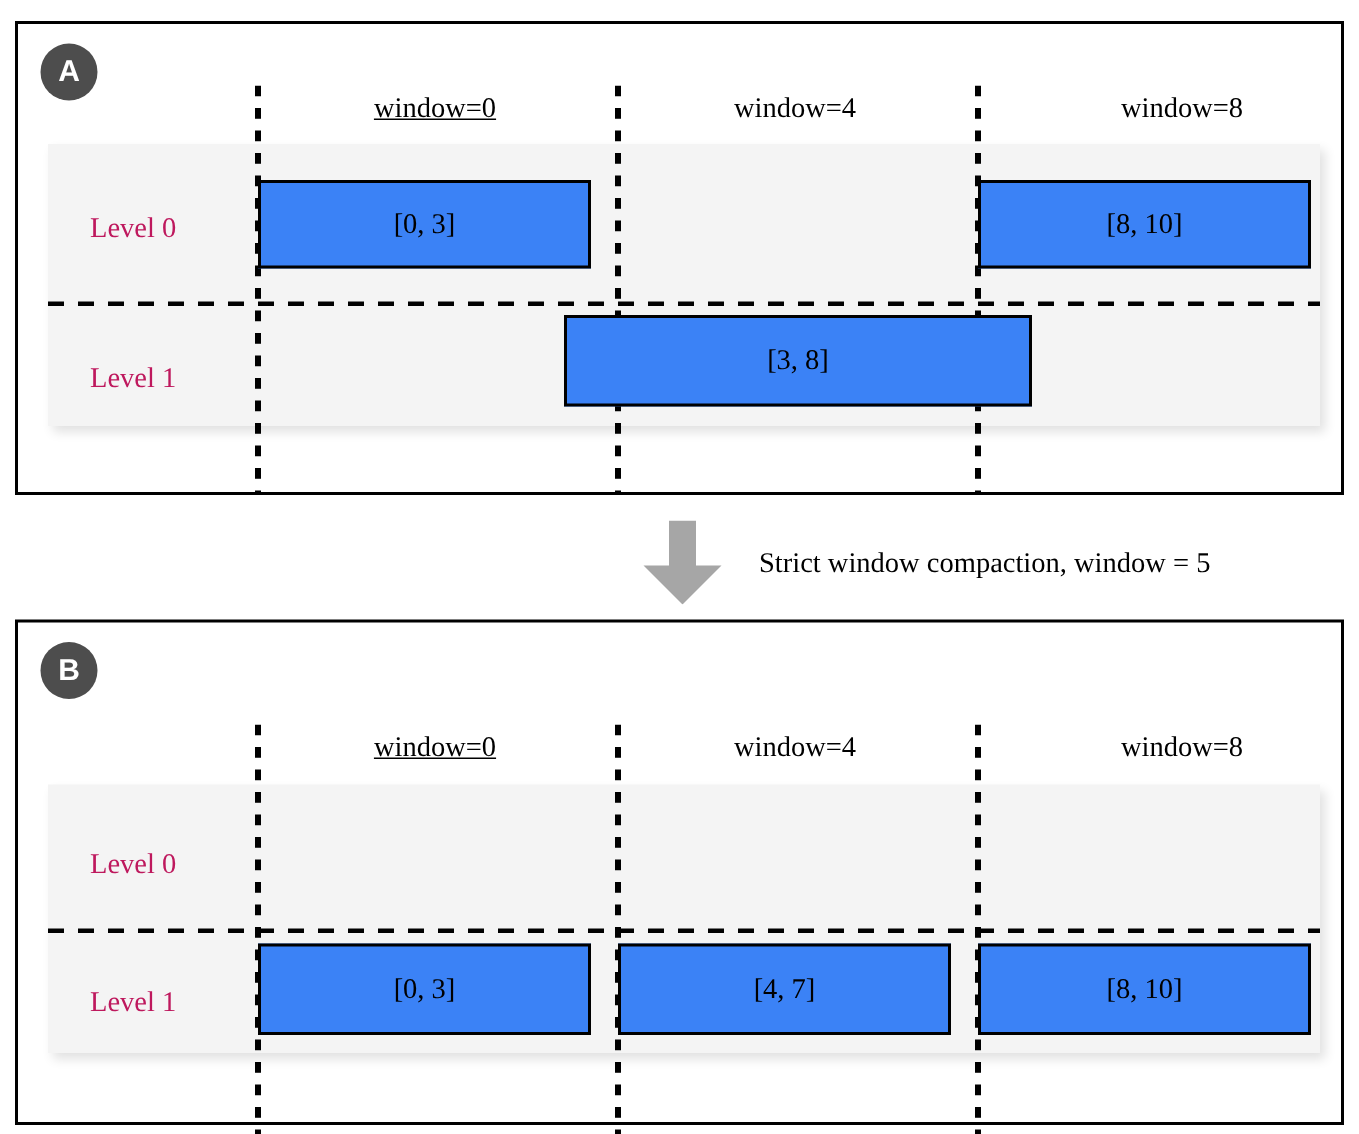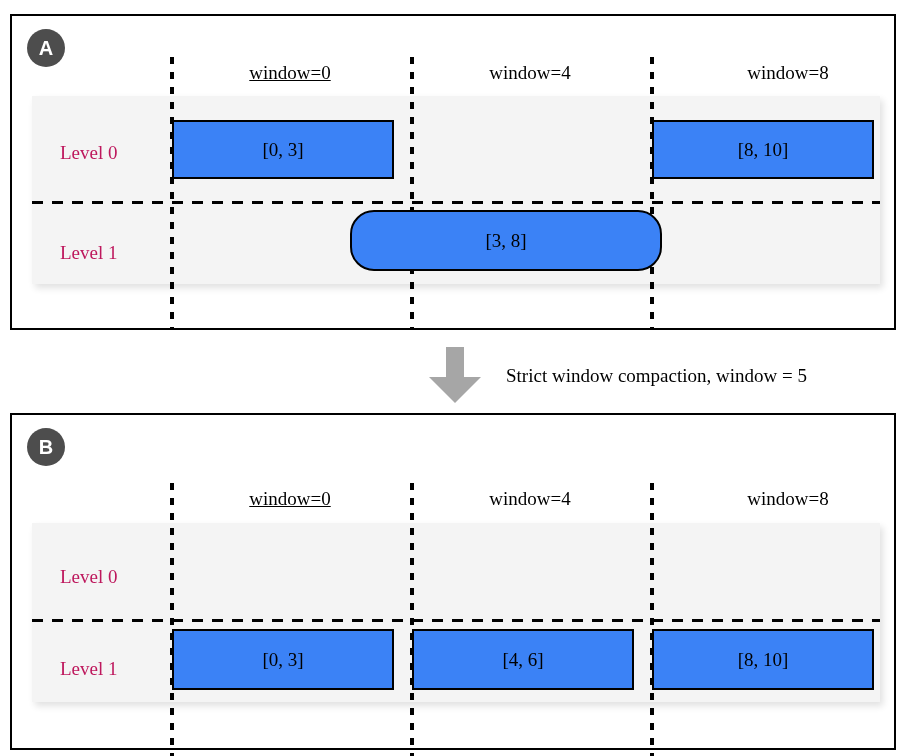--- a/index.html
+++ b/index.html
@@ -132,7 +132,7 @@
   
   #box-a-0-3  { left: 160px; top: 104px; width: 222px; height: 59px; }
   #box-a-8-10 { left: 640px; top: 104px; width: 222px; height: 59px; }
-  #box-a-3-8  { left: 338px; top: 194px; width: 312px; height: 61px; border-radius: 24px; }
+  #box-a-3-8  { left: 364px; top: 194px; width: 312px; height: 61px; }
 
   
   #box-b-0-3  { left: 160px; top: 214px; width: 222px; height: 61px; }

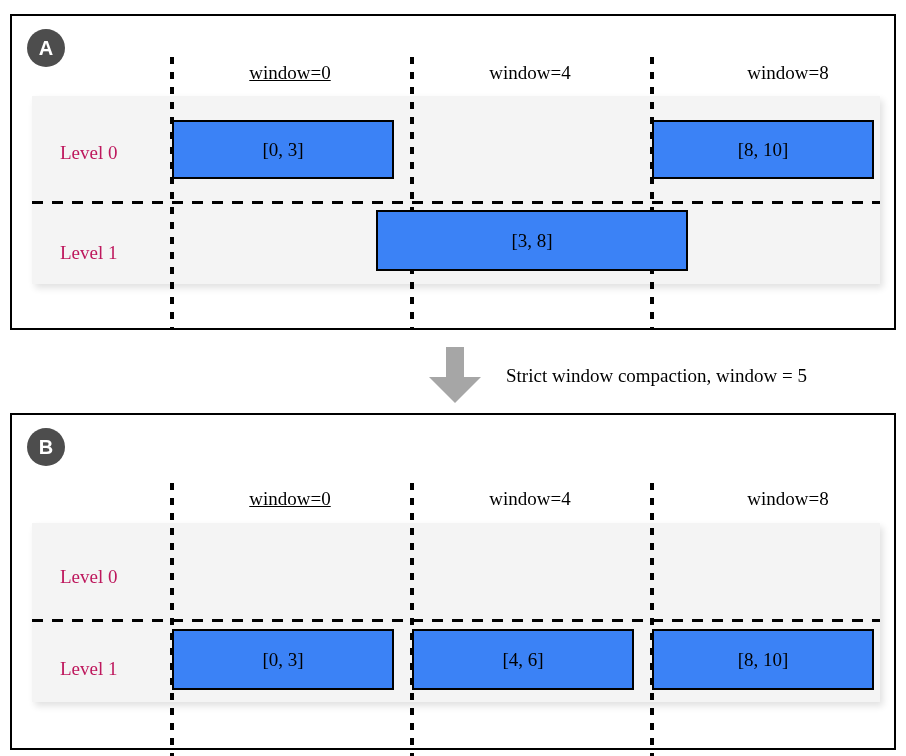--- a/index.html
+++ b/index.html
@@ -220,7 +220,7 @@
     <div class="level-label ll-b1">Level 1</div>
 
     <div class="interval-box" id="box-b-0-3">[0, 3]</div>
-    <div class="interval-box" id="box-b-4-7">[4, 6]</div>
+    <div class="interval-box" id="box-b-4-7">[4, 7]</div>
     <div class="interval-box" id="box-b-8-10">[8, 10]</div>
 
   </div>

